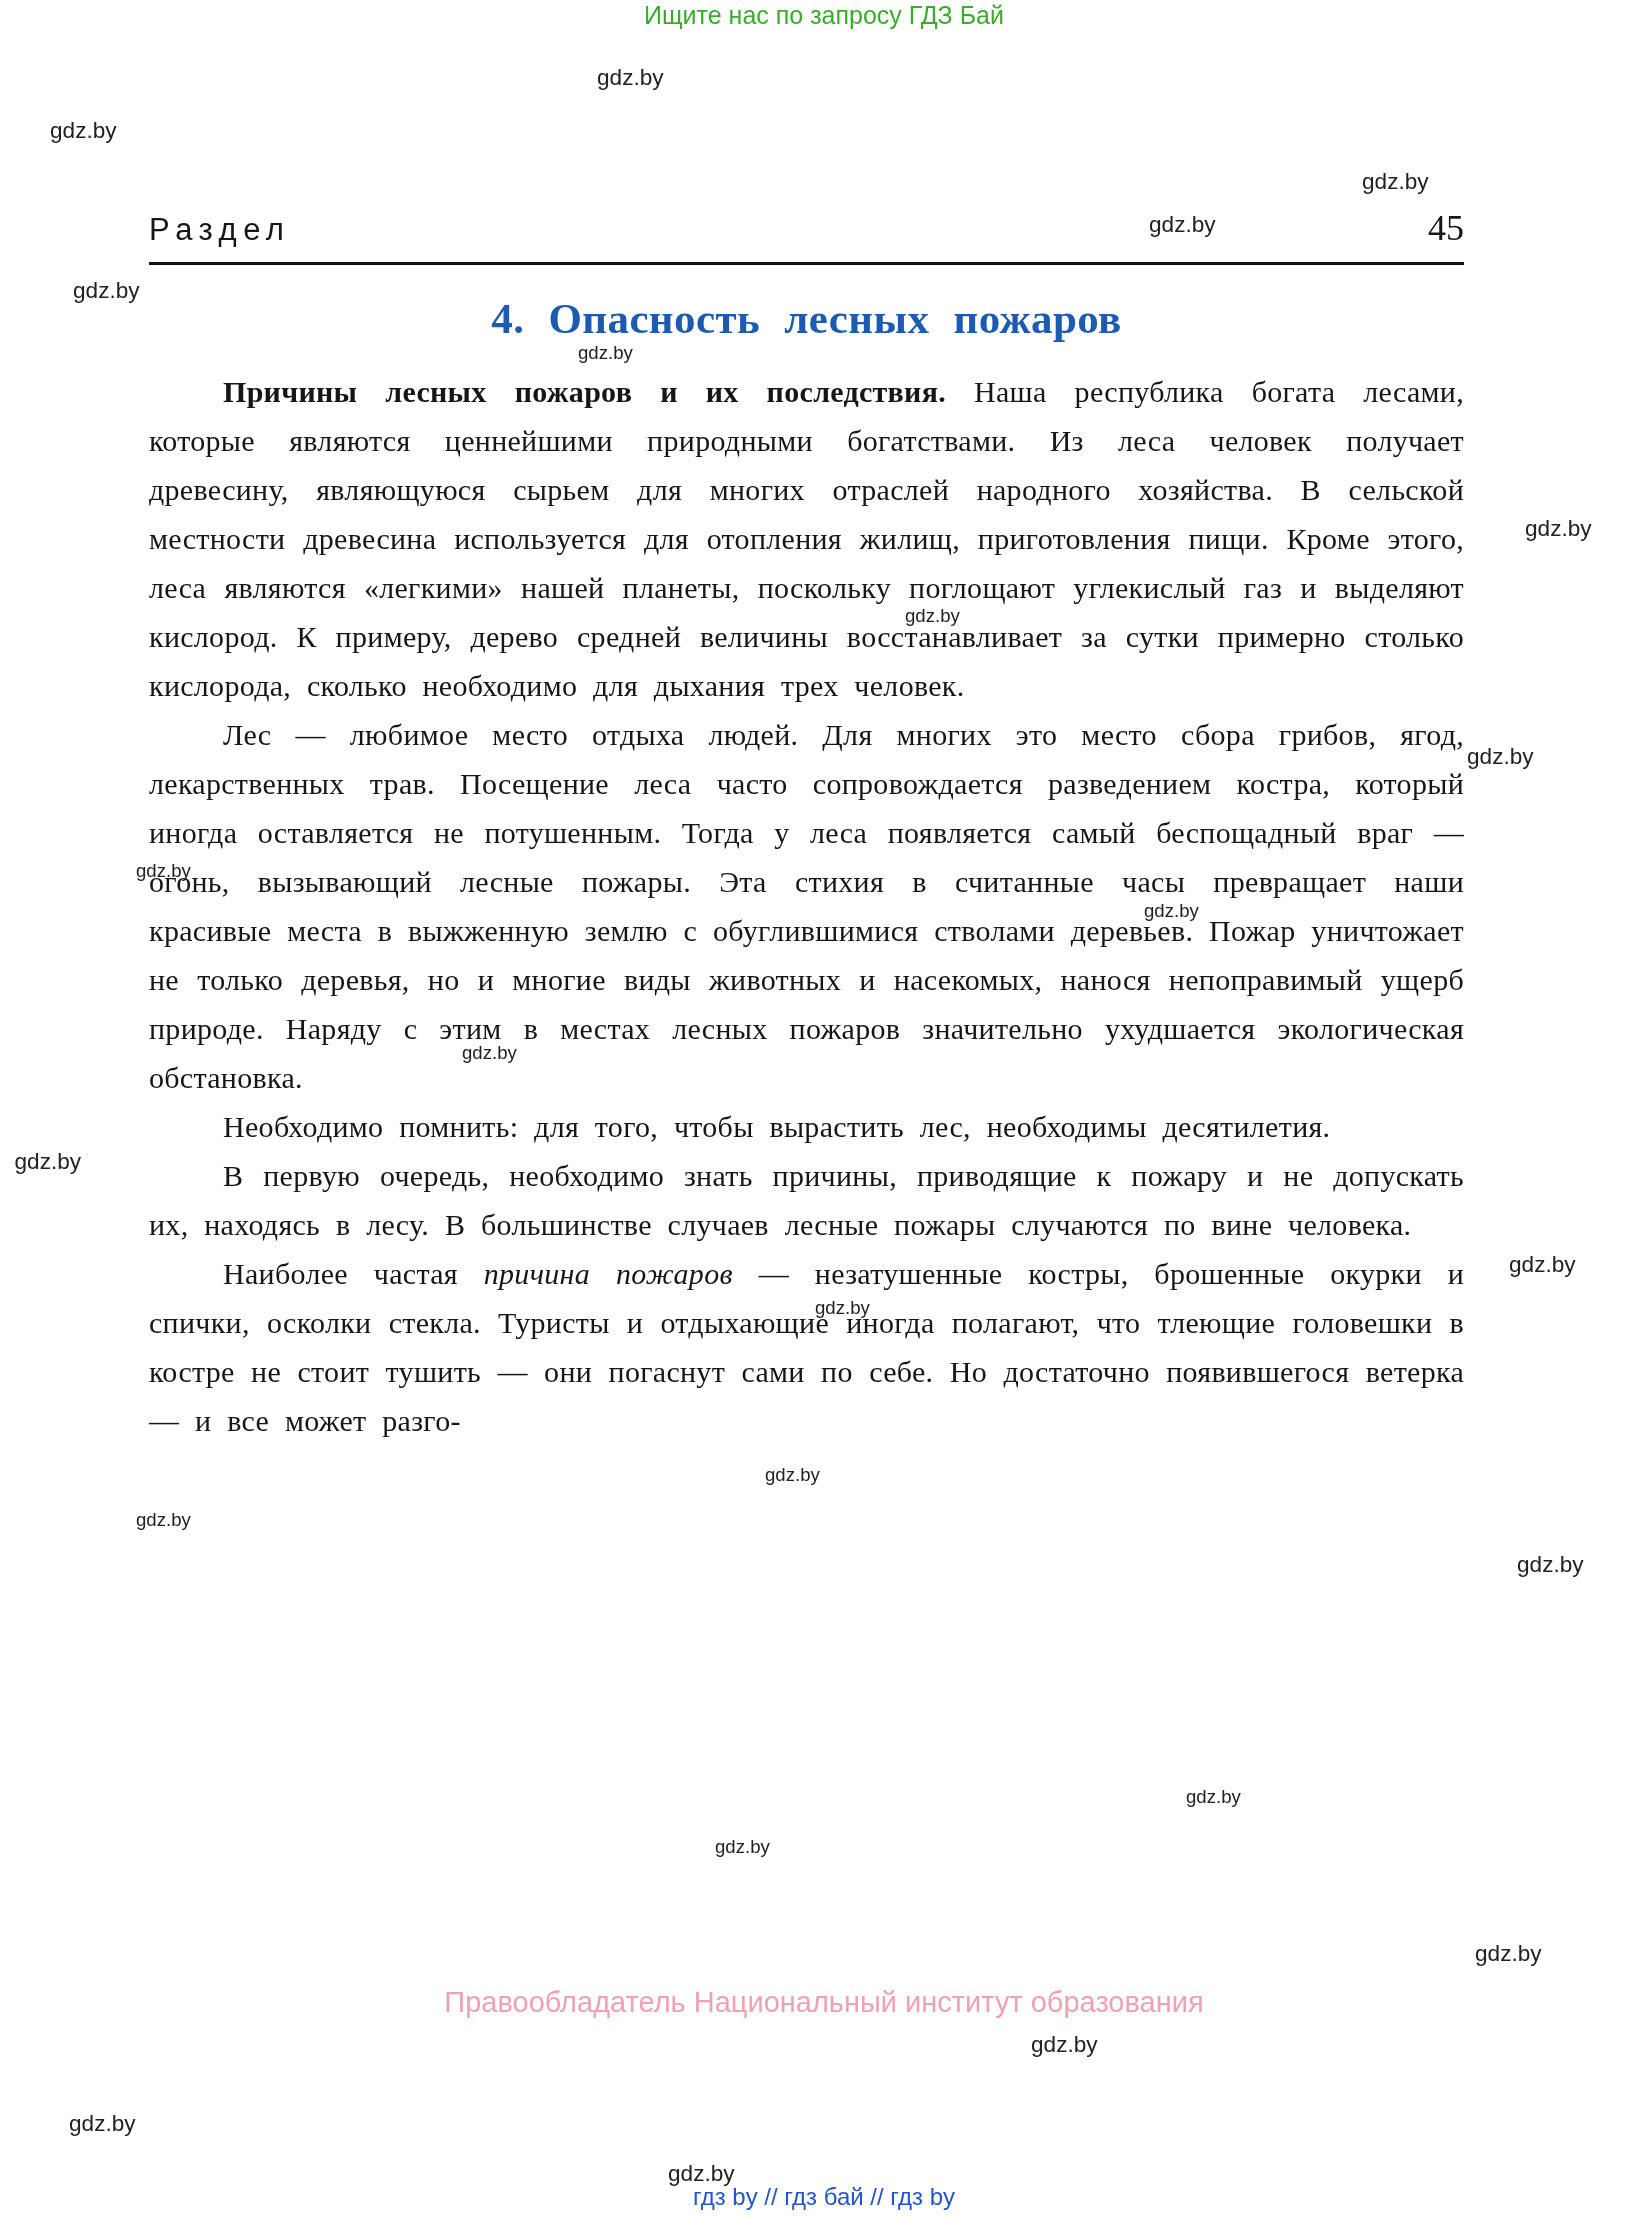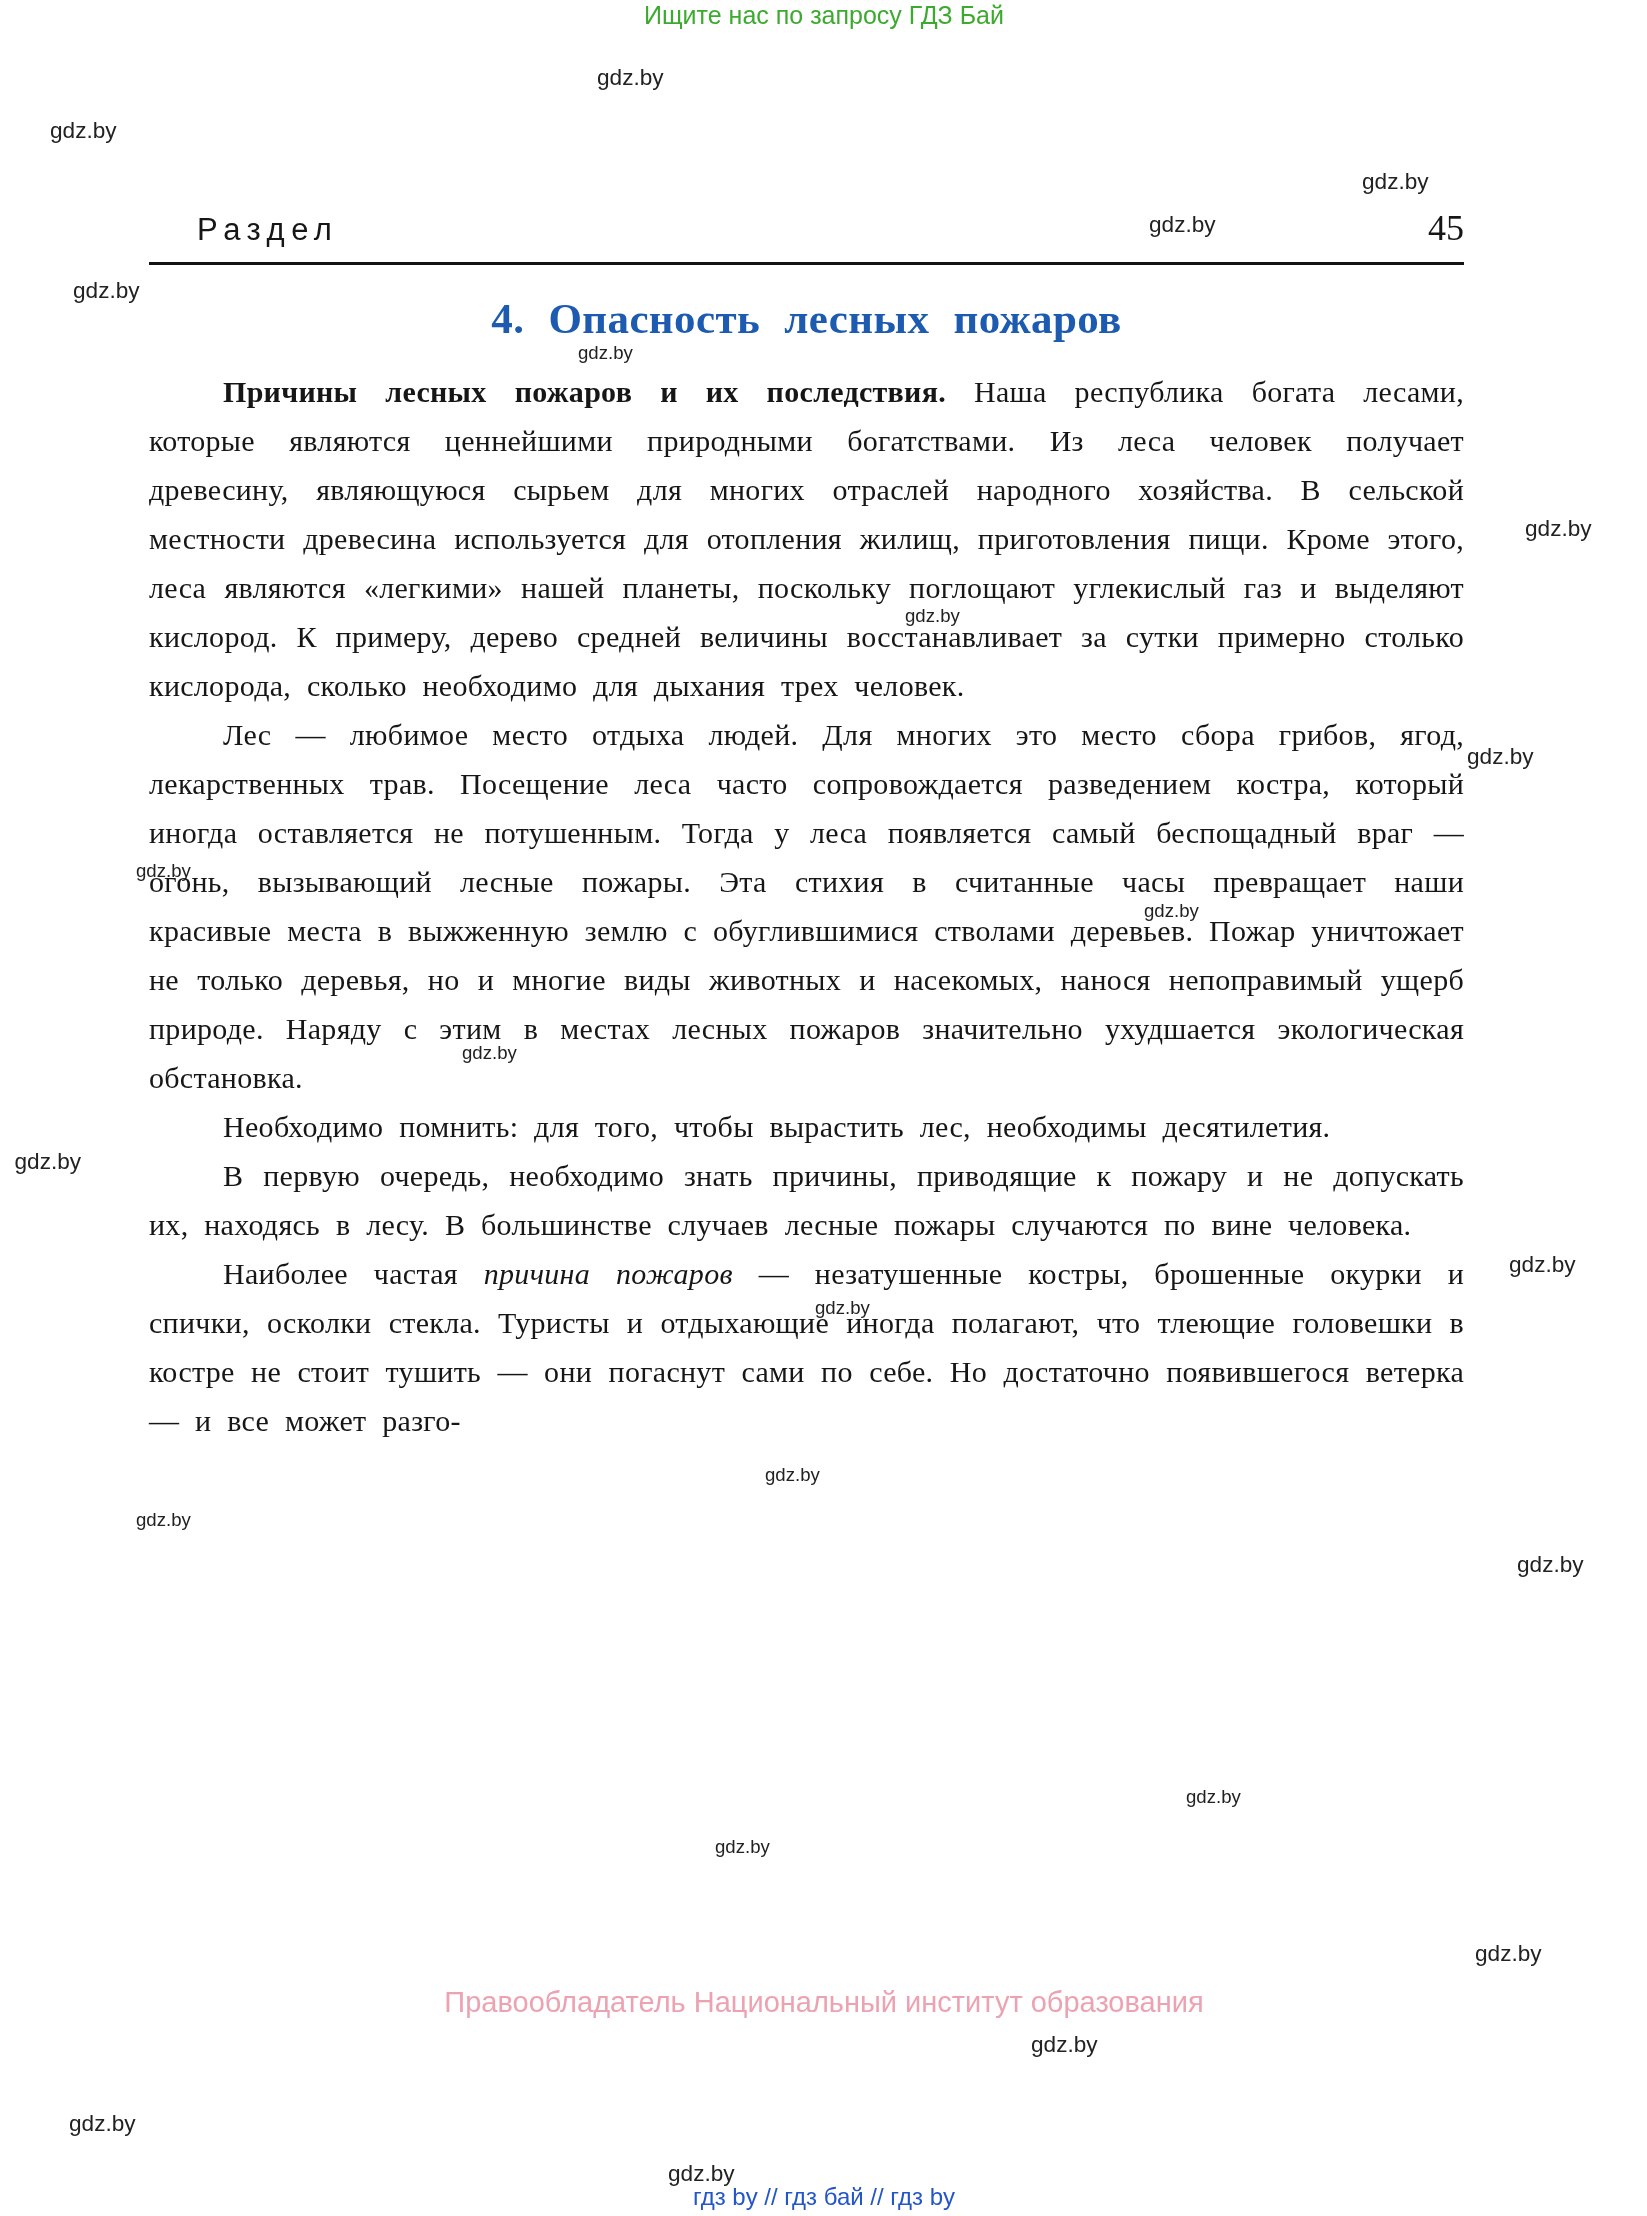--- a/index.html
+++ b/index.html
@@ -30,7 +30,7 @@
     position:relative;display:flex;align-items:baseline;
     font-family:"Liberation Sans", sans-serif;font-size:31px;color:var(--text);
   }
-  .runhead .word{letter-spacing:6.5px;margin-right:14.5px;margin-left:48px;}
+  .runhead .word{letter-spacing:6.5px;margin-right:14.5px;}
   .runhead .rest{letter-spacing:1.2px;}
   .runhead .pagenum{margin-left:auto;font-family:"Liberation Serif", serif;font-size:36px;}
   .runhead .wm-head{position:absolute;left:1000px;top:4.8px;}

